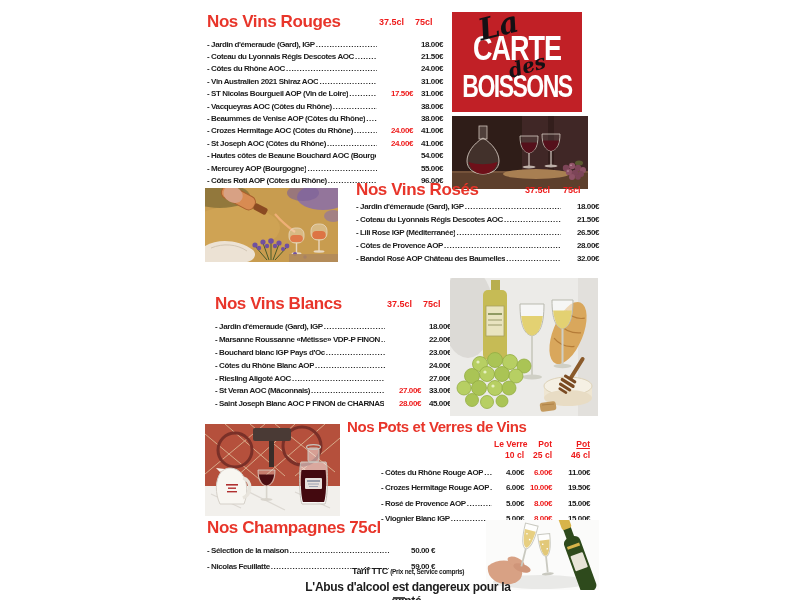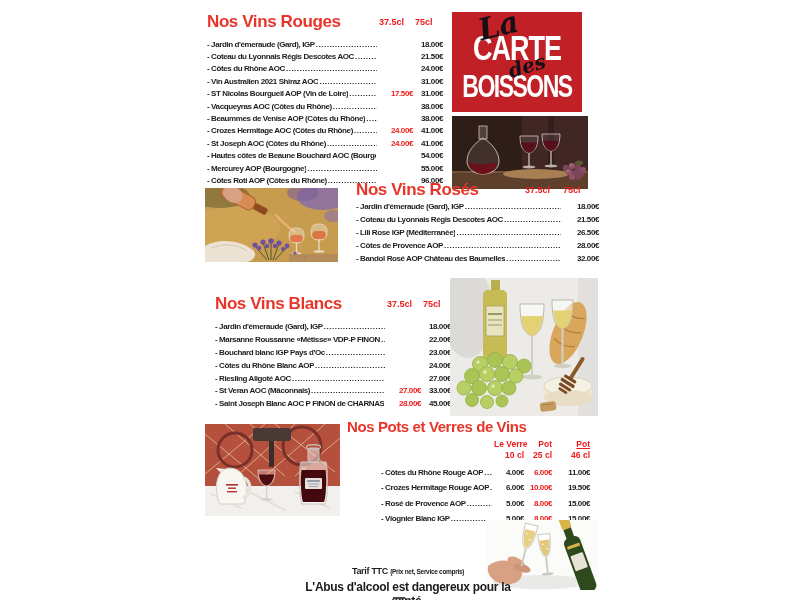--- a/index.html
+++ b/index.html
@@ -535,6 +535,23 @@
     </svg>
   </div>
 
+  <div class="sec" id="sec-champ">
+    <div class="sec-title">Nos Champagnes 75cl</div>
+    <div class="rows">
+
+        <div class="row">
+          <span class="nm">Sélection de la maison</span>
+          <span class="ld"></span>
+          <span class="p pC">50.00 €</span>
+        </div>
+
+        <div class="row">
+          <span class="nm">Nicolas Feuillatte</span>
+          <span class="ld"></span>
+          <span class="p pC">59.00 €</span>
+        </div>
+      </div>
+  </div>
 
   <div class="photo" id="img-champ">
     <svg viewBox="0 0 113 70" preserveAspectRatio="none">

